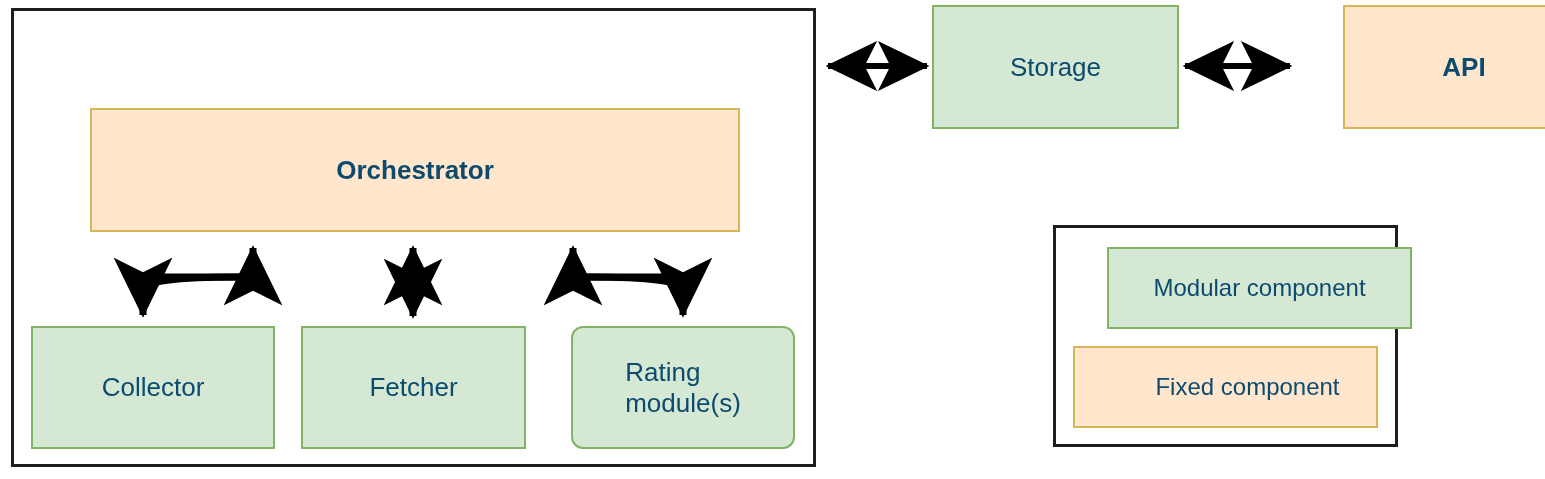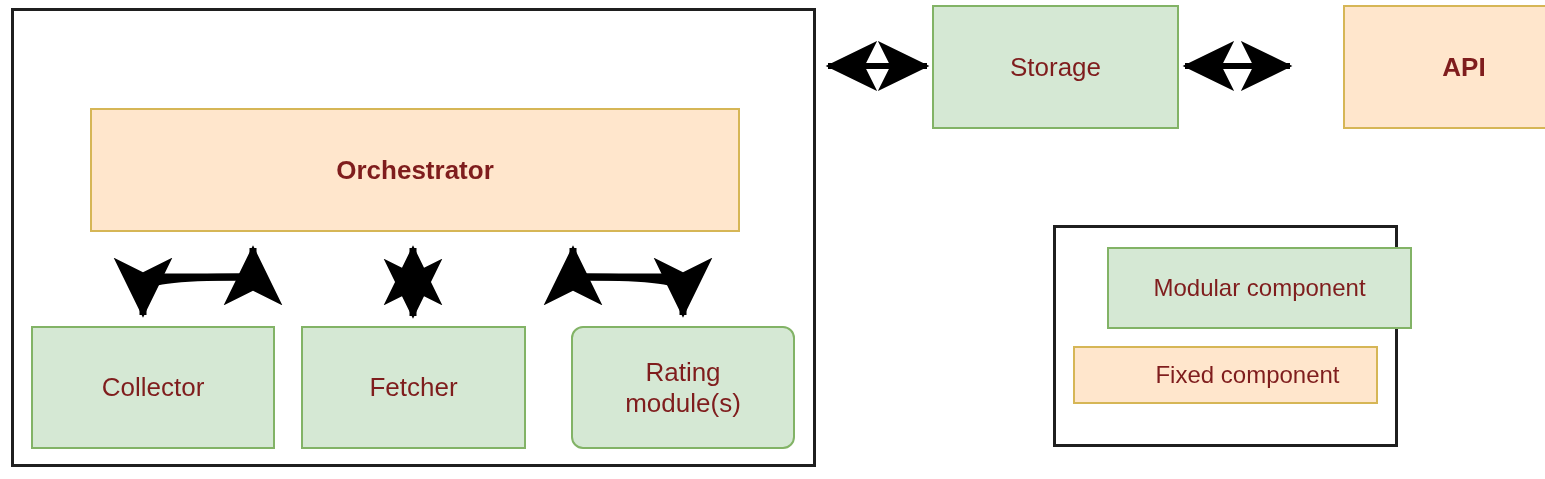--- a/index.html
+++ b/index.html
@@ -23,9 +23,8 @@
     display: flex;
     align-items: center;
     justify-content: center;
-    text-align: center;
     line-height: 1.18;
-    color: #7f1d1d;
+    color: #0c4a6e;
   }
   .container-box {
     border: 3px solid #1f1f1f;

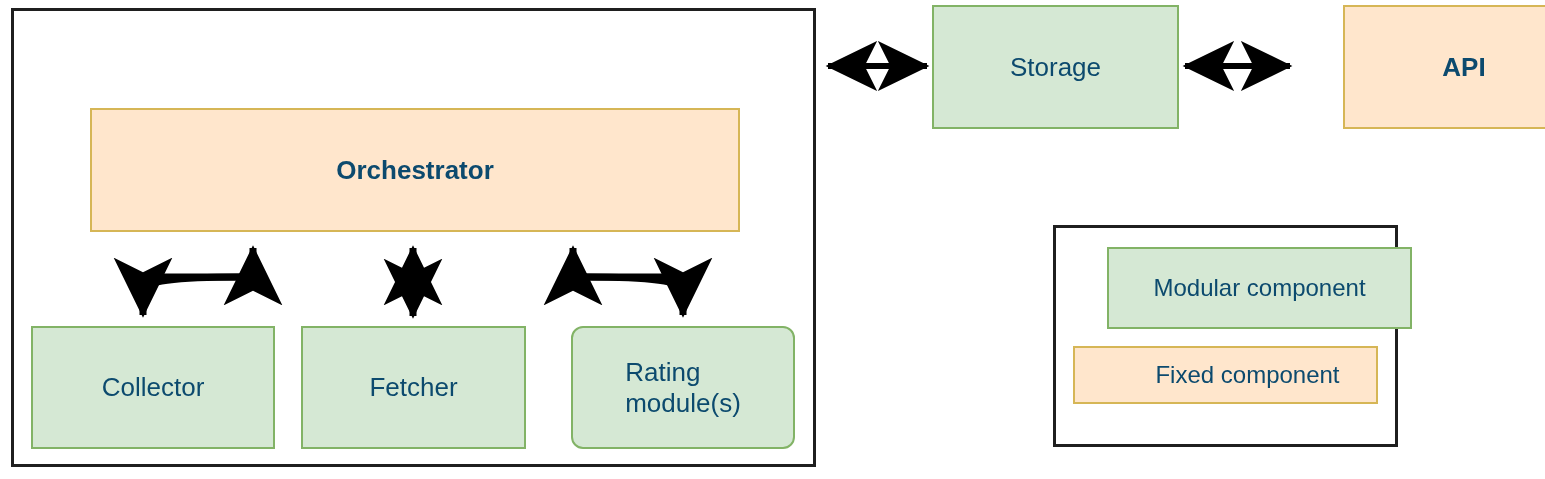--- a/index.html
+++ b/index.html
@@ -71,7 +71,7 @@
 
   #legend-box          { left: 1053px; top: 225px; width: 345px; height: 222px; }
   #legend-modular-box  { left: 1073px; top: 247px; width: 305px; height: 82px;  font-size: 24px; margin-left: 34px; }
-  #legend-fixed-box    { left: 1073px; top: 346px; width: 305px; height: 58px;  font-size: 24px; padding-left: 44px; }
+  #legend-fixed-box    { left: 1073px; top: 346px; width: 305px; height: 82px;  font-size: 24px; padding-left: 44px; }
 </style>
 </head>
 <body>

